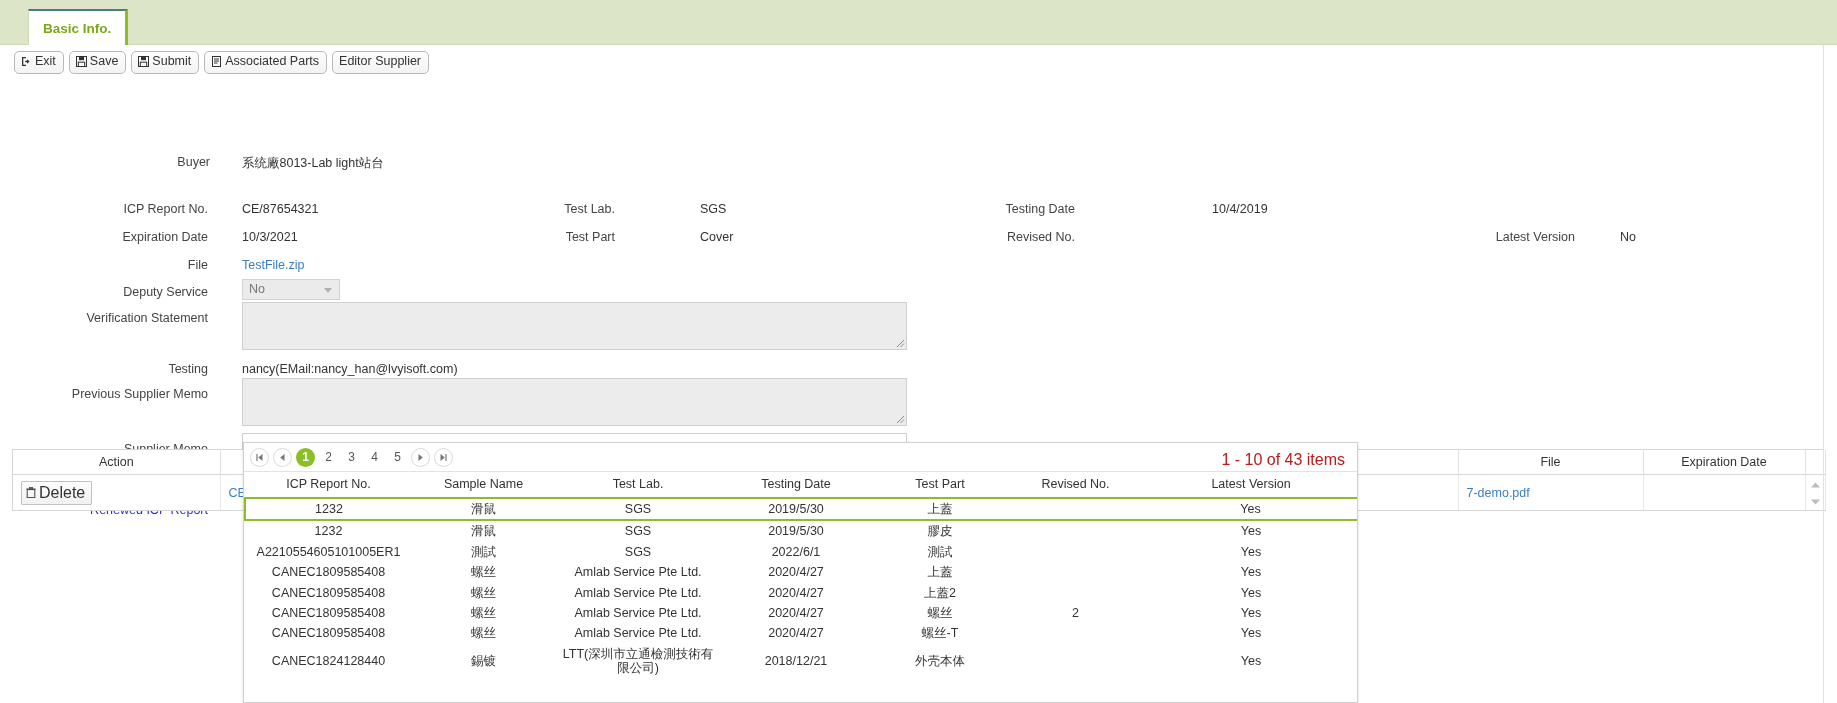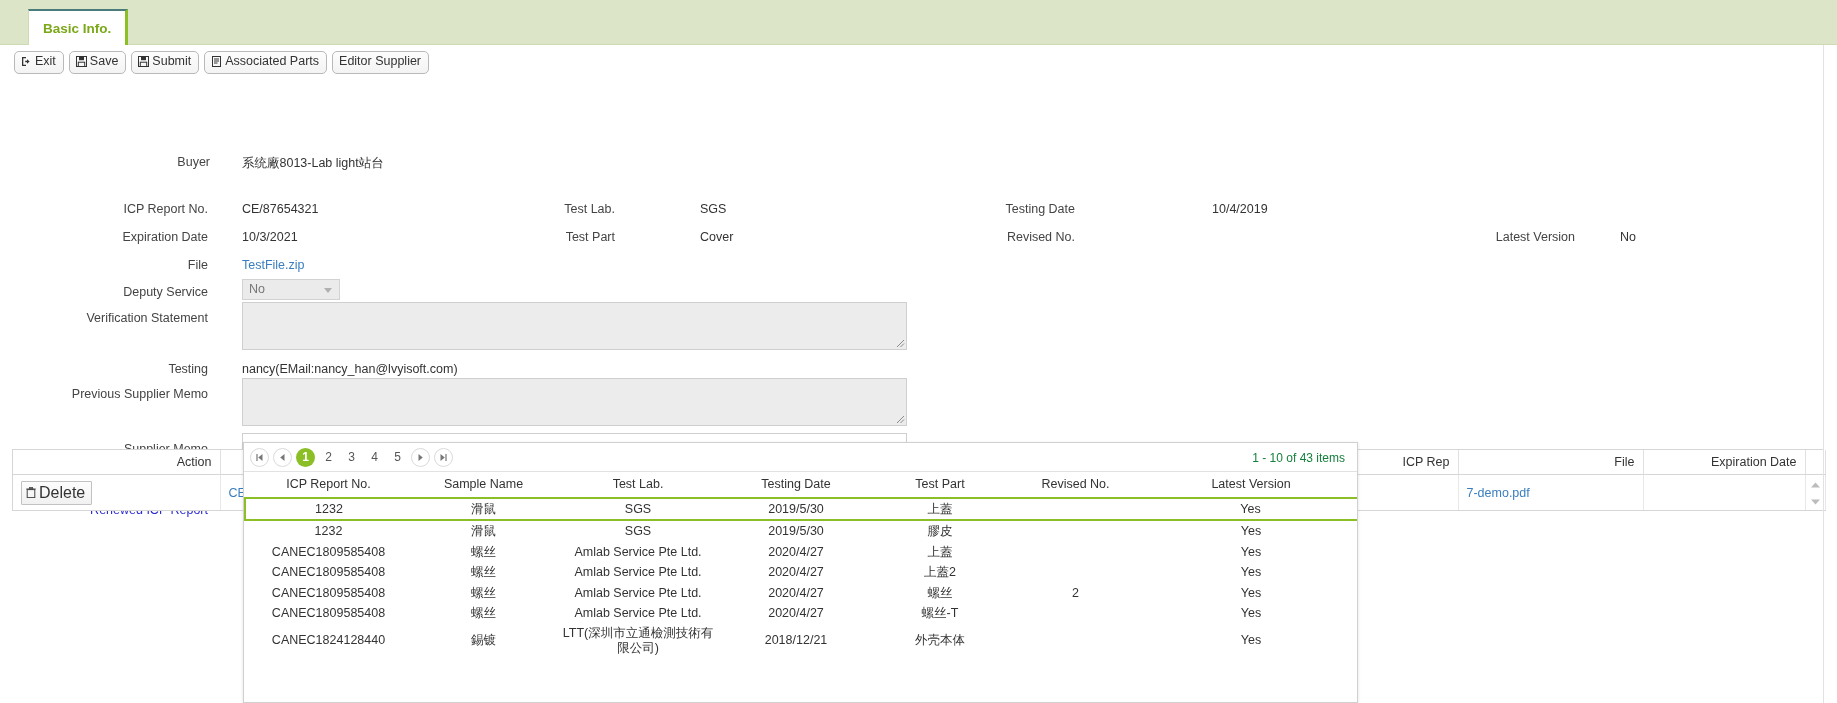--- a/index.html
+++ b/index.html
@@ -196,7 +196,7 @@
   .maingrid table { border-collapse:collapse; width:100%; table-layout:fixed; }
   .maingrid th {
     font-weight:normal;
-    text-align:right;
+    text-align:center;
     font-size:12.5px;
     color:#333;
     padding:5px 8px;

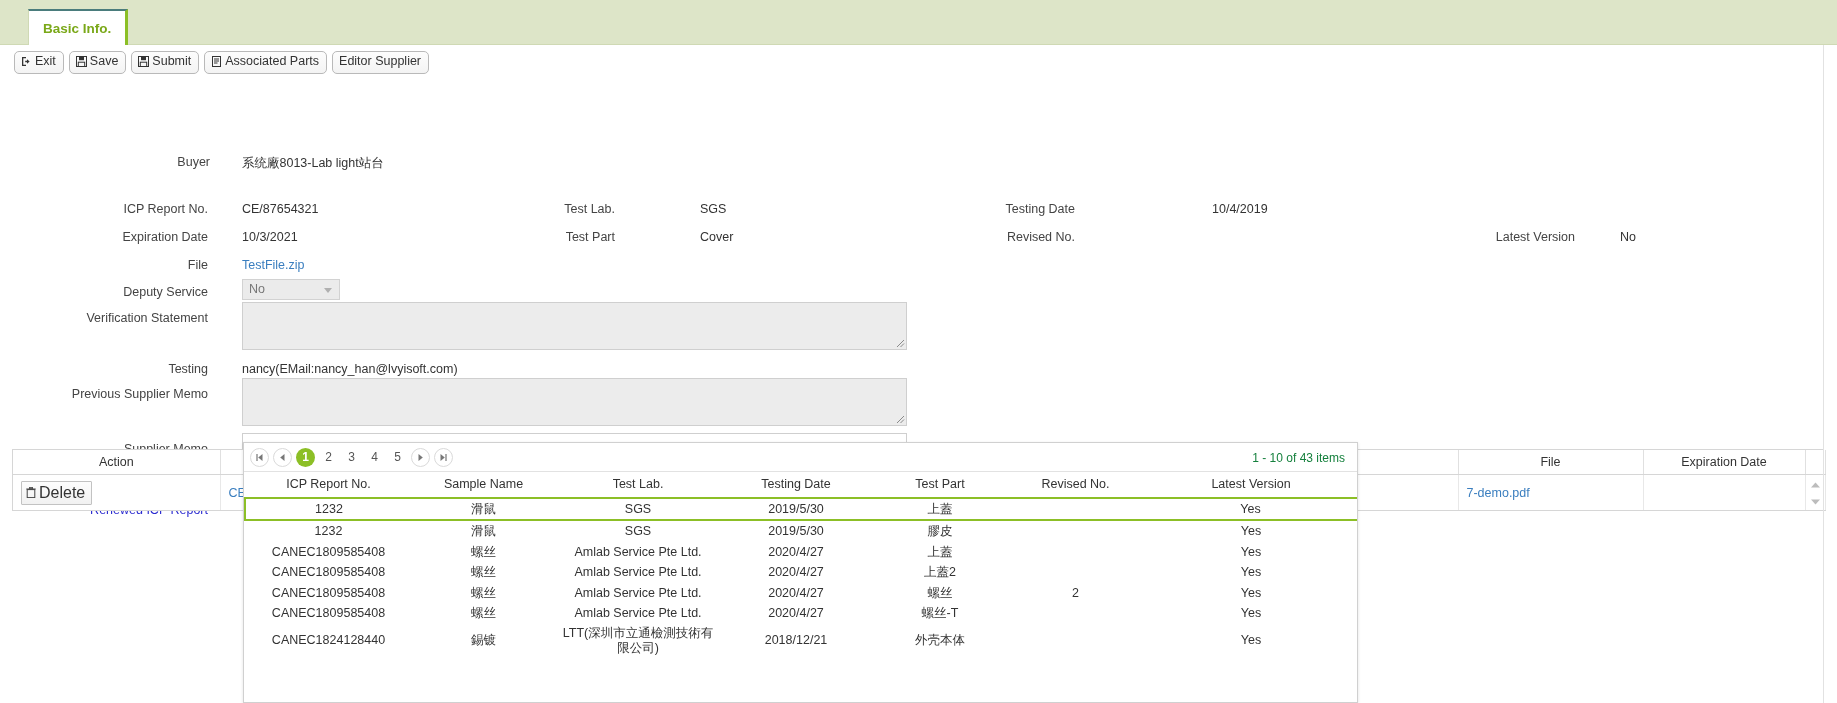--- a/index.html
+++ b/index.html
@@ -269,7 +269,7 @@
   .pnum.active { background:#8cbf26; color:#fff; font-weight:bold; }
   .pinfo {
     position:absolute; right:12px; top:8px;
-    font-size:12px; color:#15803d;
+    font-size:16px; color:#b91c1c;
   }
   .popup table { border-collapse:collapse; width:100%; table-layout:fixed; }
   .popup thead th {

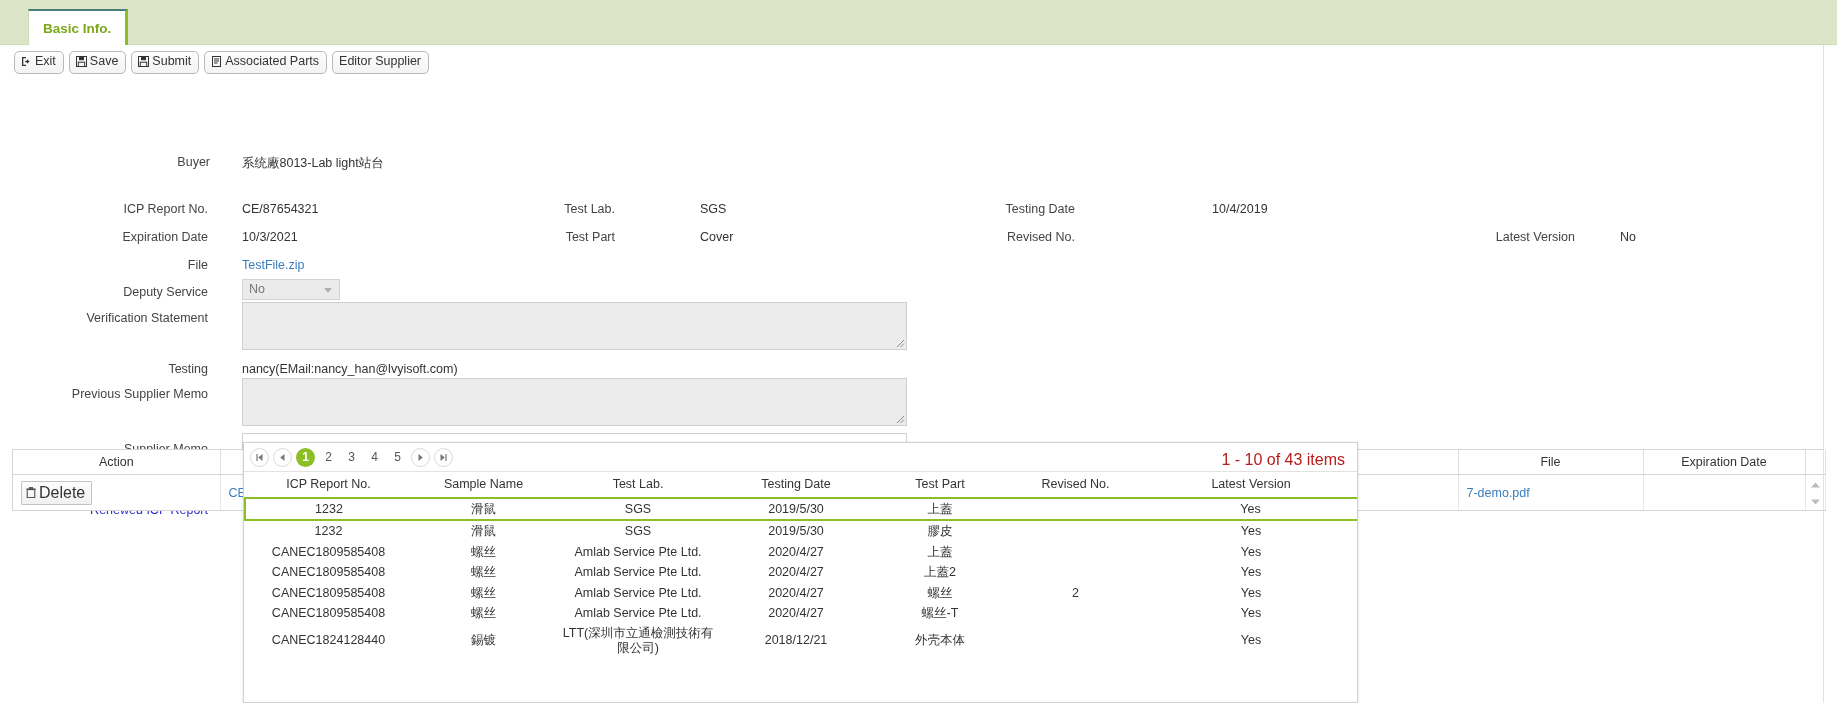--- a/index.html
+++ b/index.html
@@ -573,6 +573,15 @@
           <td>Yes</td>
         </tr>
         <tr>
+          <td>A2210554605101005ER1</td>
+          <td>測試</td>
+          <td>SGS</td>
+          <td>2022/6/1</td>
+          <td>測試</td>
+          <td></td>
+          <td>Yes</td>
+        </tr>
+        <tr>
           <td>CANEC1809585408</td>
           <td>螺丝</td>
           <td>Amlab Service Pte Ltd.</td>

